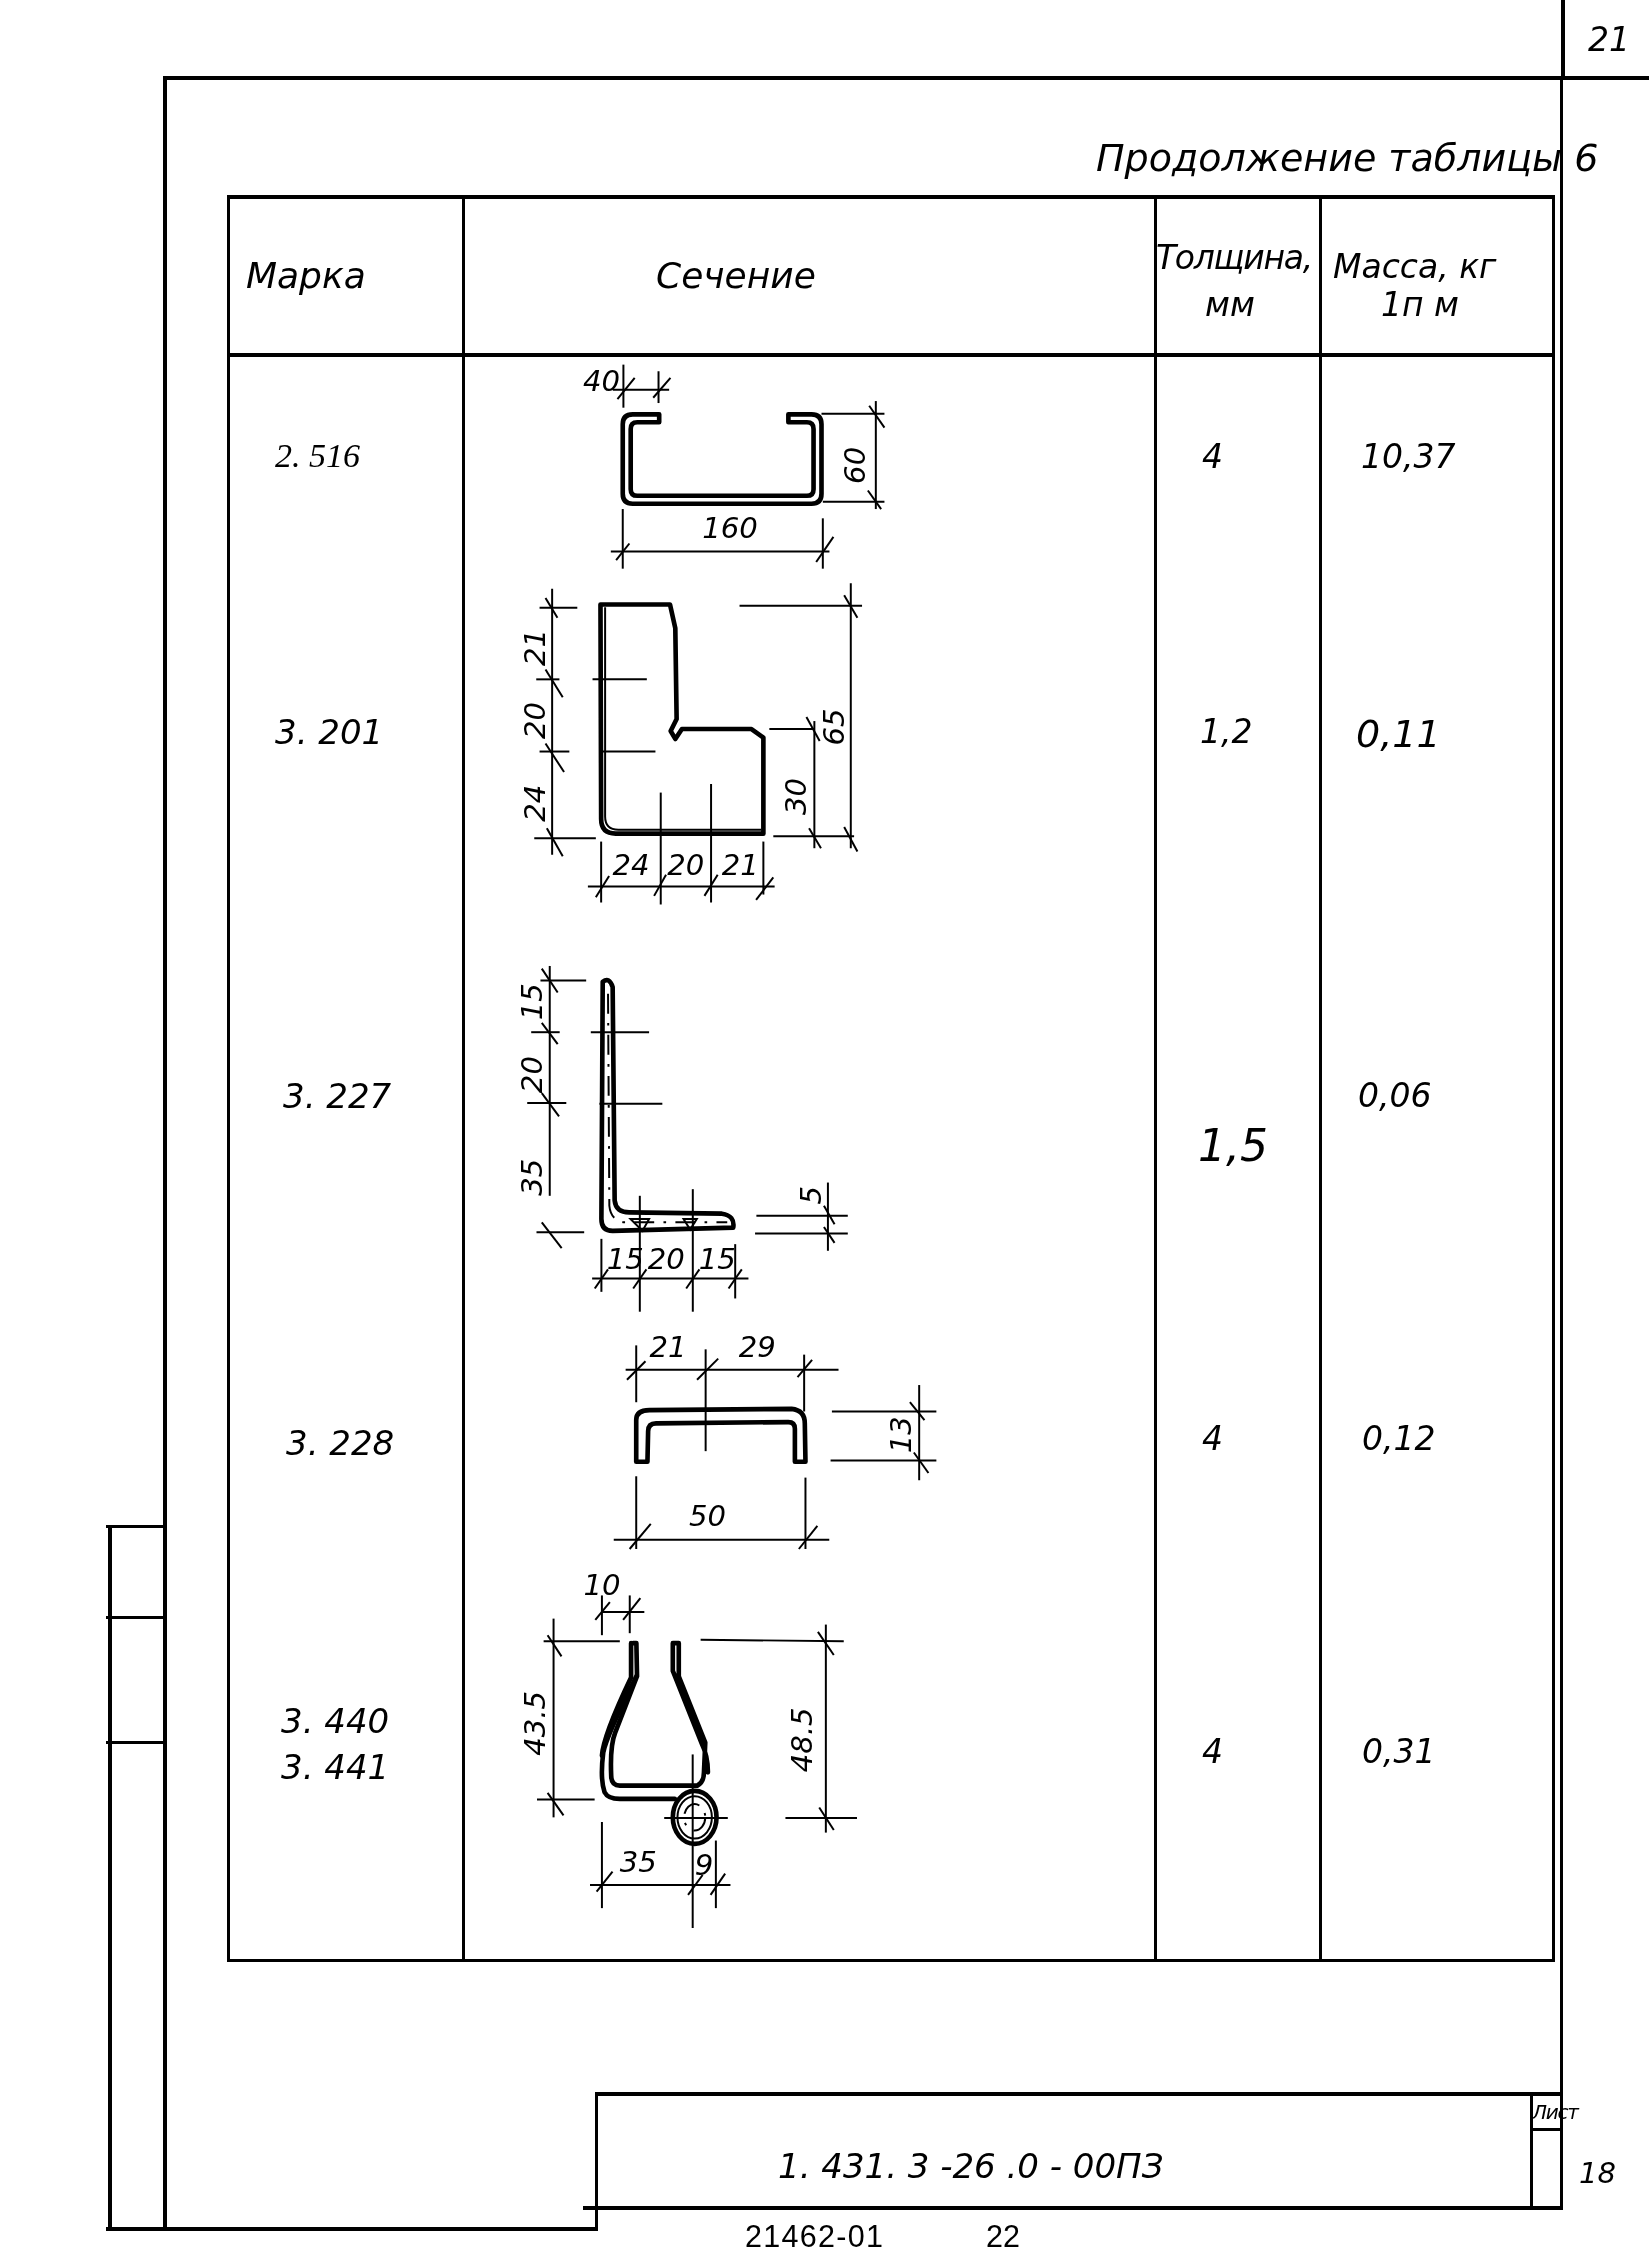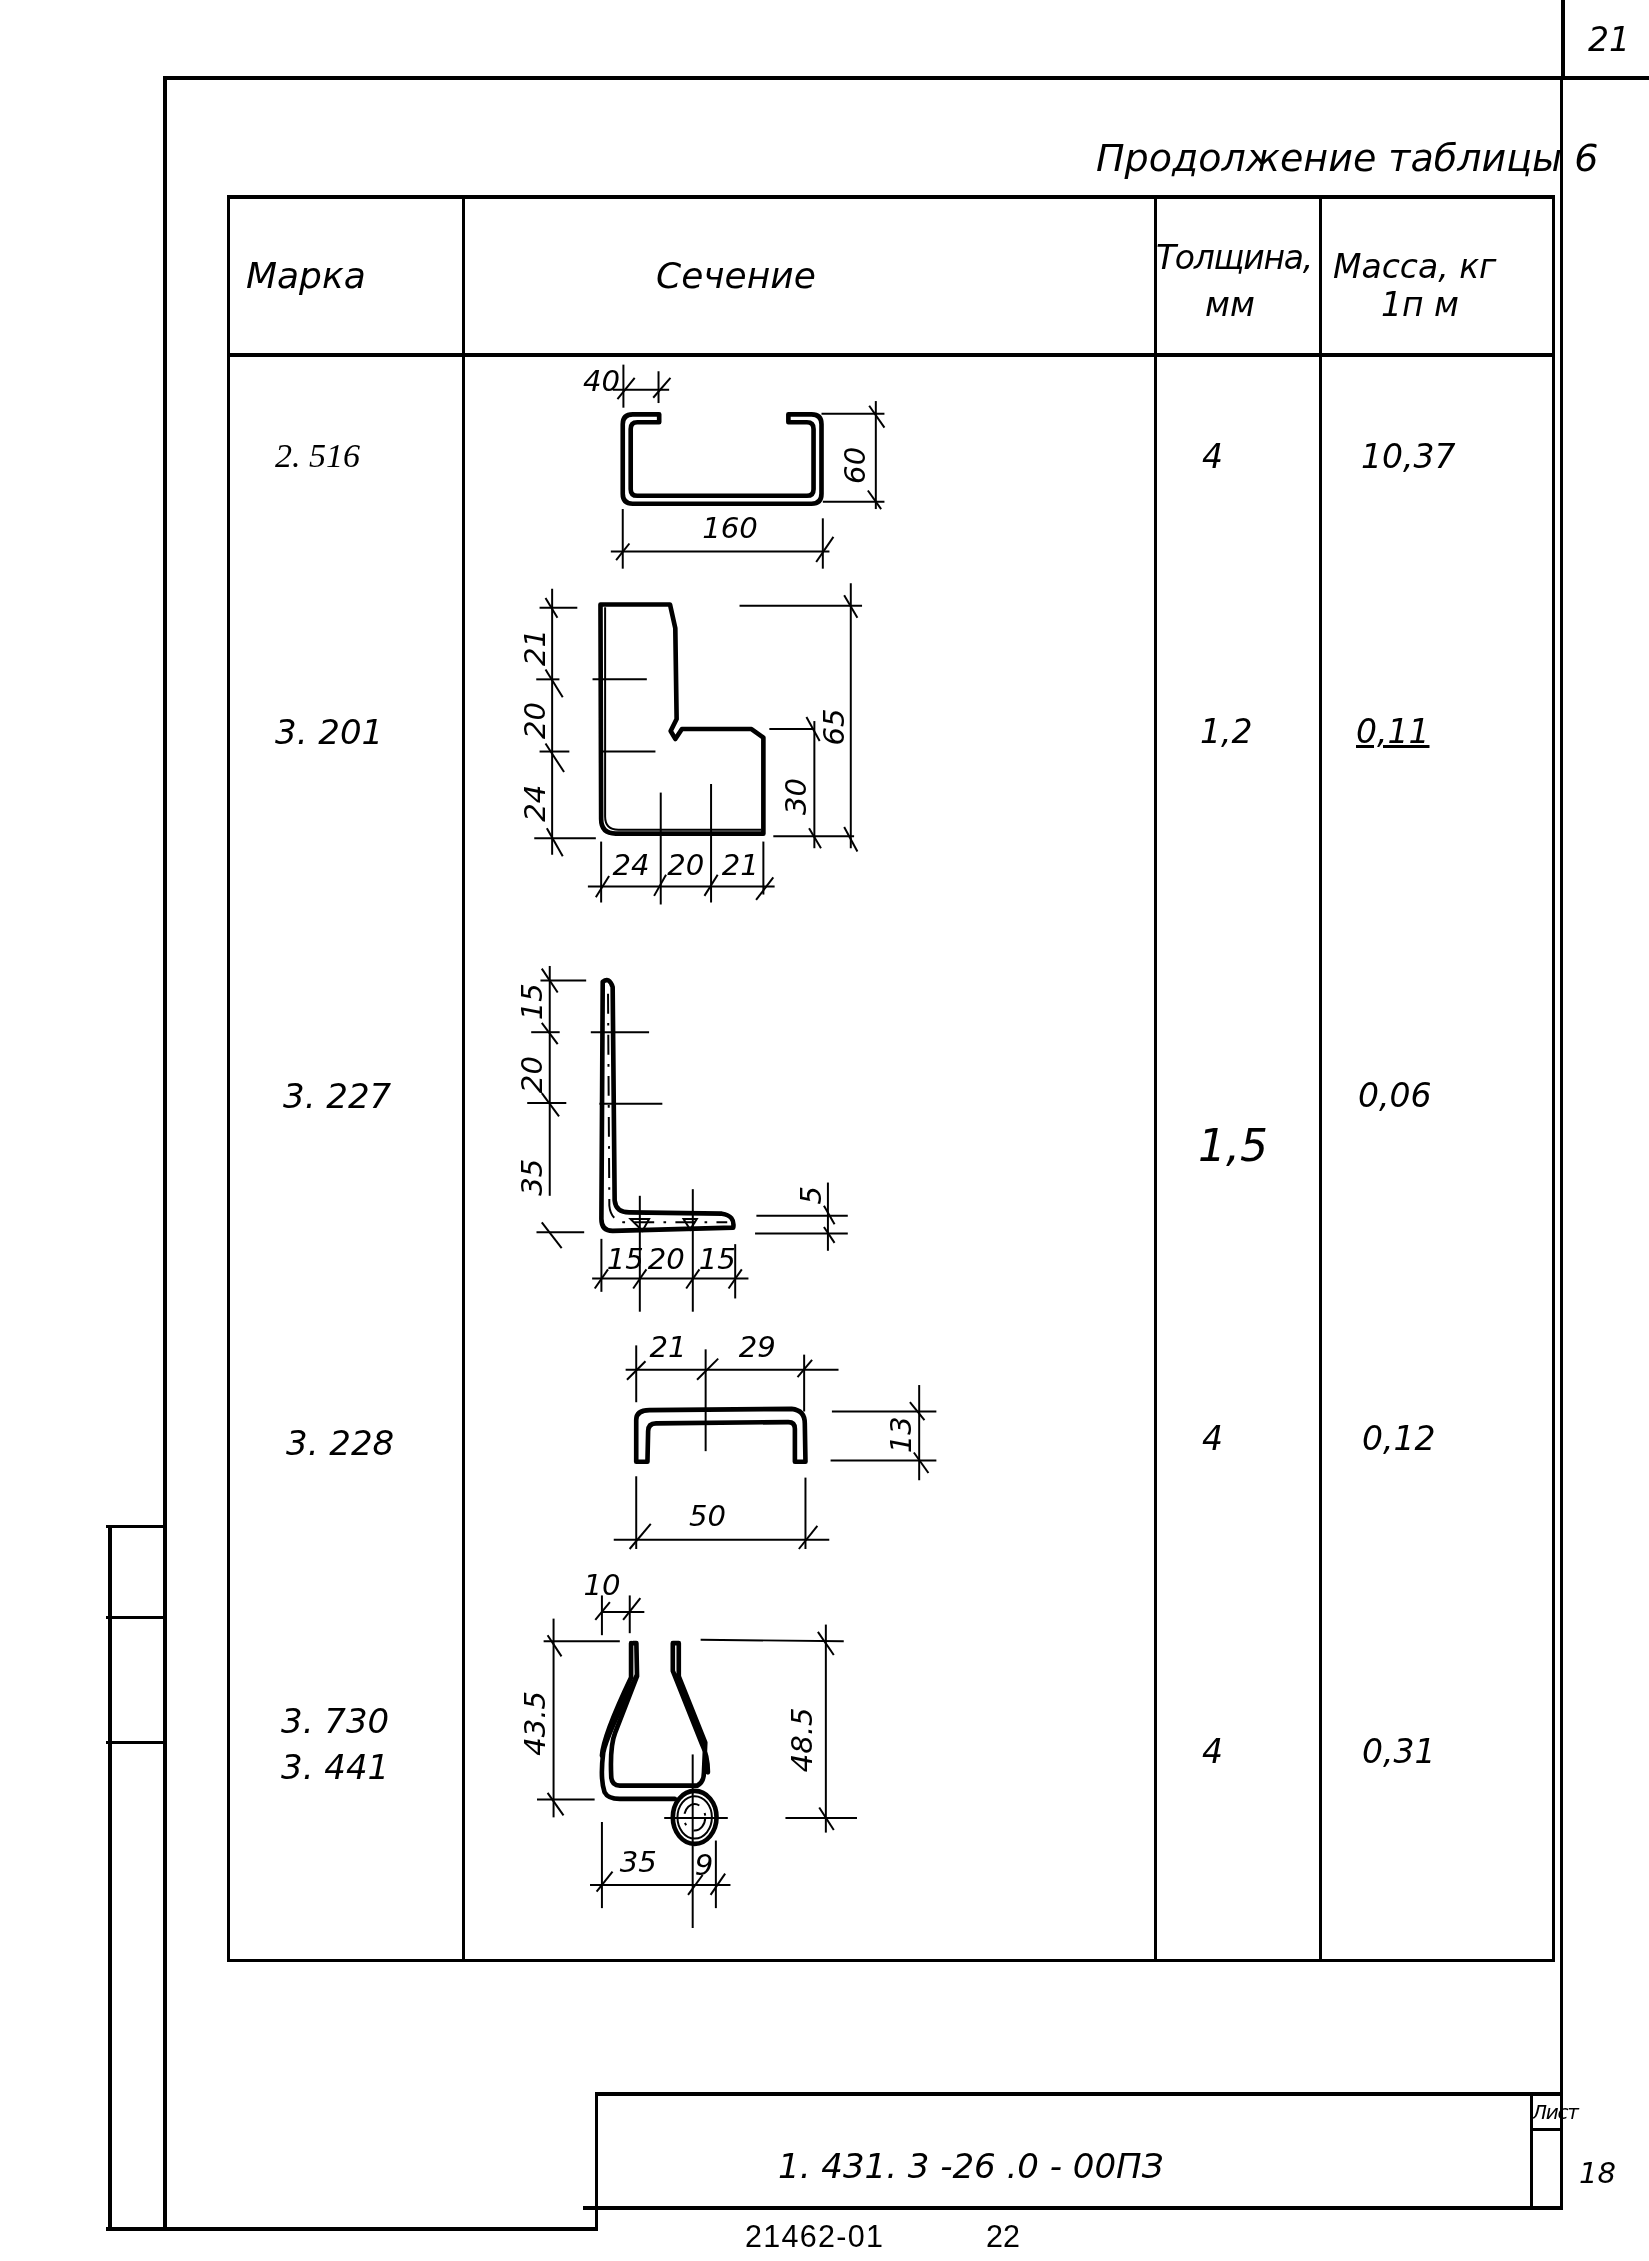--- a/index.html
+++ b/index.html
@@ -81,7 +81,7 @@
   <div>
     <div class="abs hw" style="left:275px;top:712px;font-size:34px;">3. 201</div>
     <div class="abs hw" style="left:1200px;top:712px;font-size:33px;">1,2</div>
-    <div class="abs hw" style="left:1356px;top:712px;font-size:33px;text-decoration:underline;">0,11</div>
+    <div class="abs hw" style="left:1356px;top:712px;font-size:38px;">0,11</div>
     <svg class="dwg" style="left:523px;top:570px;" width="543" height="371" viewBox="0 0 820 560">
       <path class="prof" d="M 117 52 L 222 52 L 230 88 L 232 225 L 223 243 L 230 255 L 240 240 L 345 240 L 363 253 L 363 398 L 140 398 Q 118 398 118 376 Z"></path>
       <path class="thin" d="M 124 56 L 124 372 Q 124 392 144 392 L 360 392"></path>

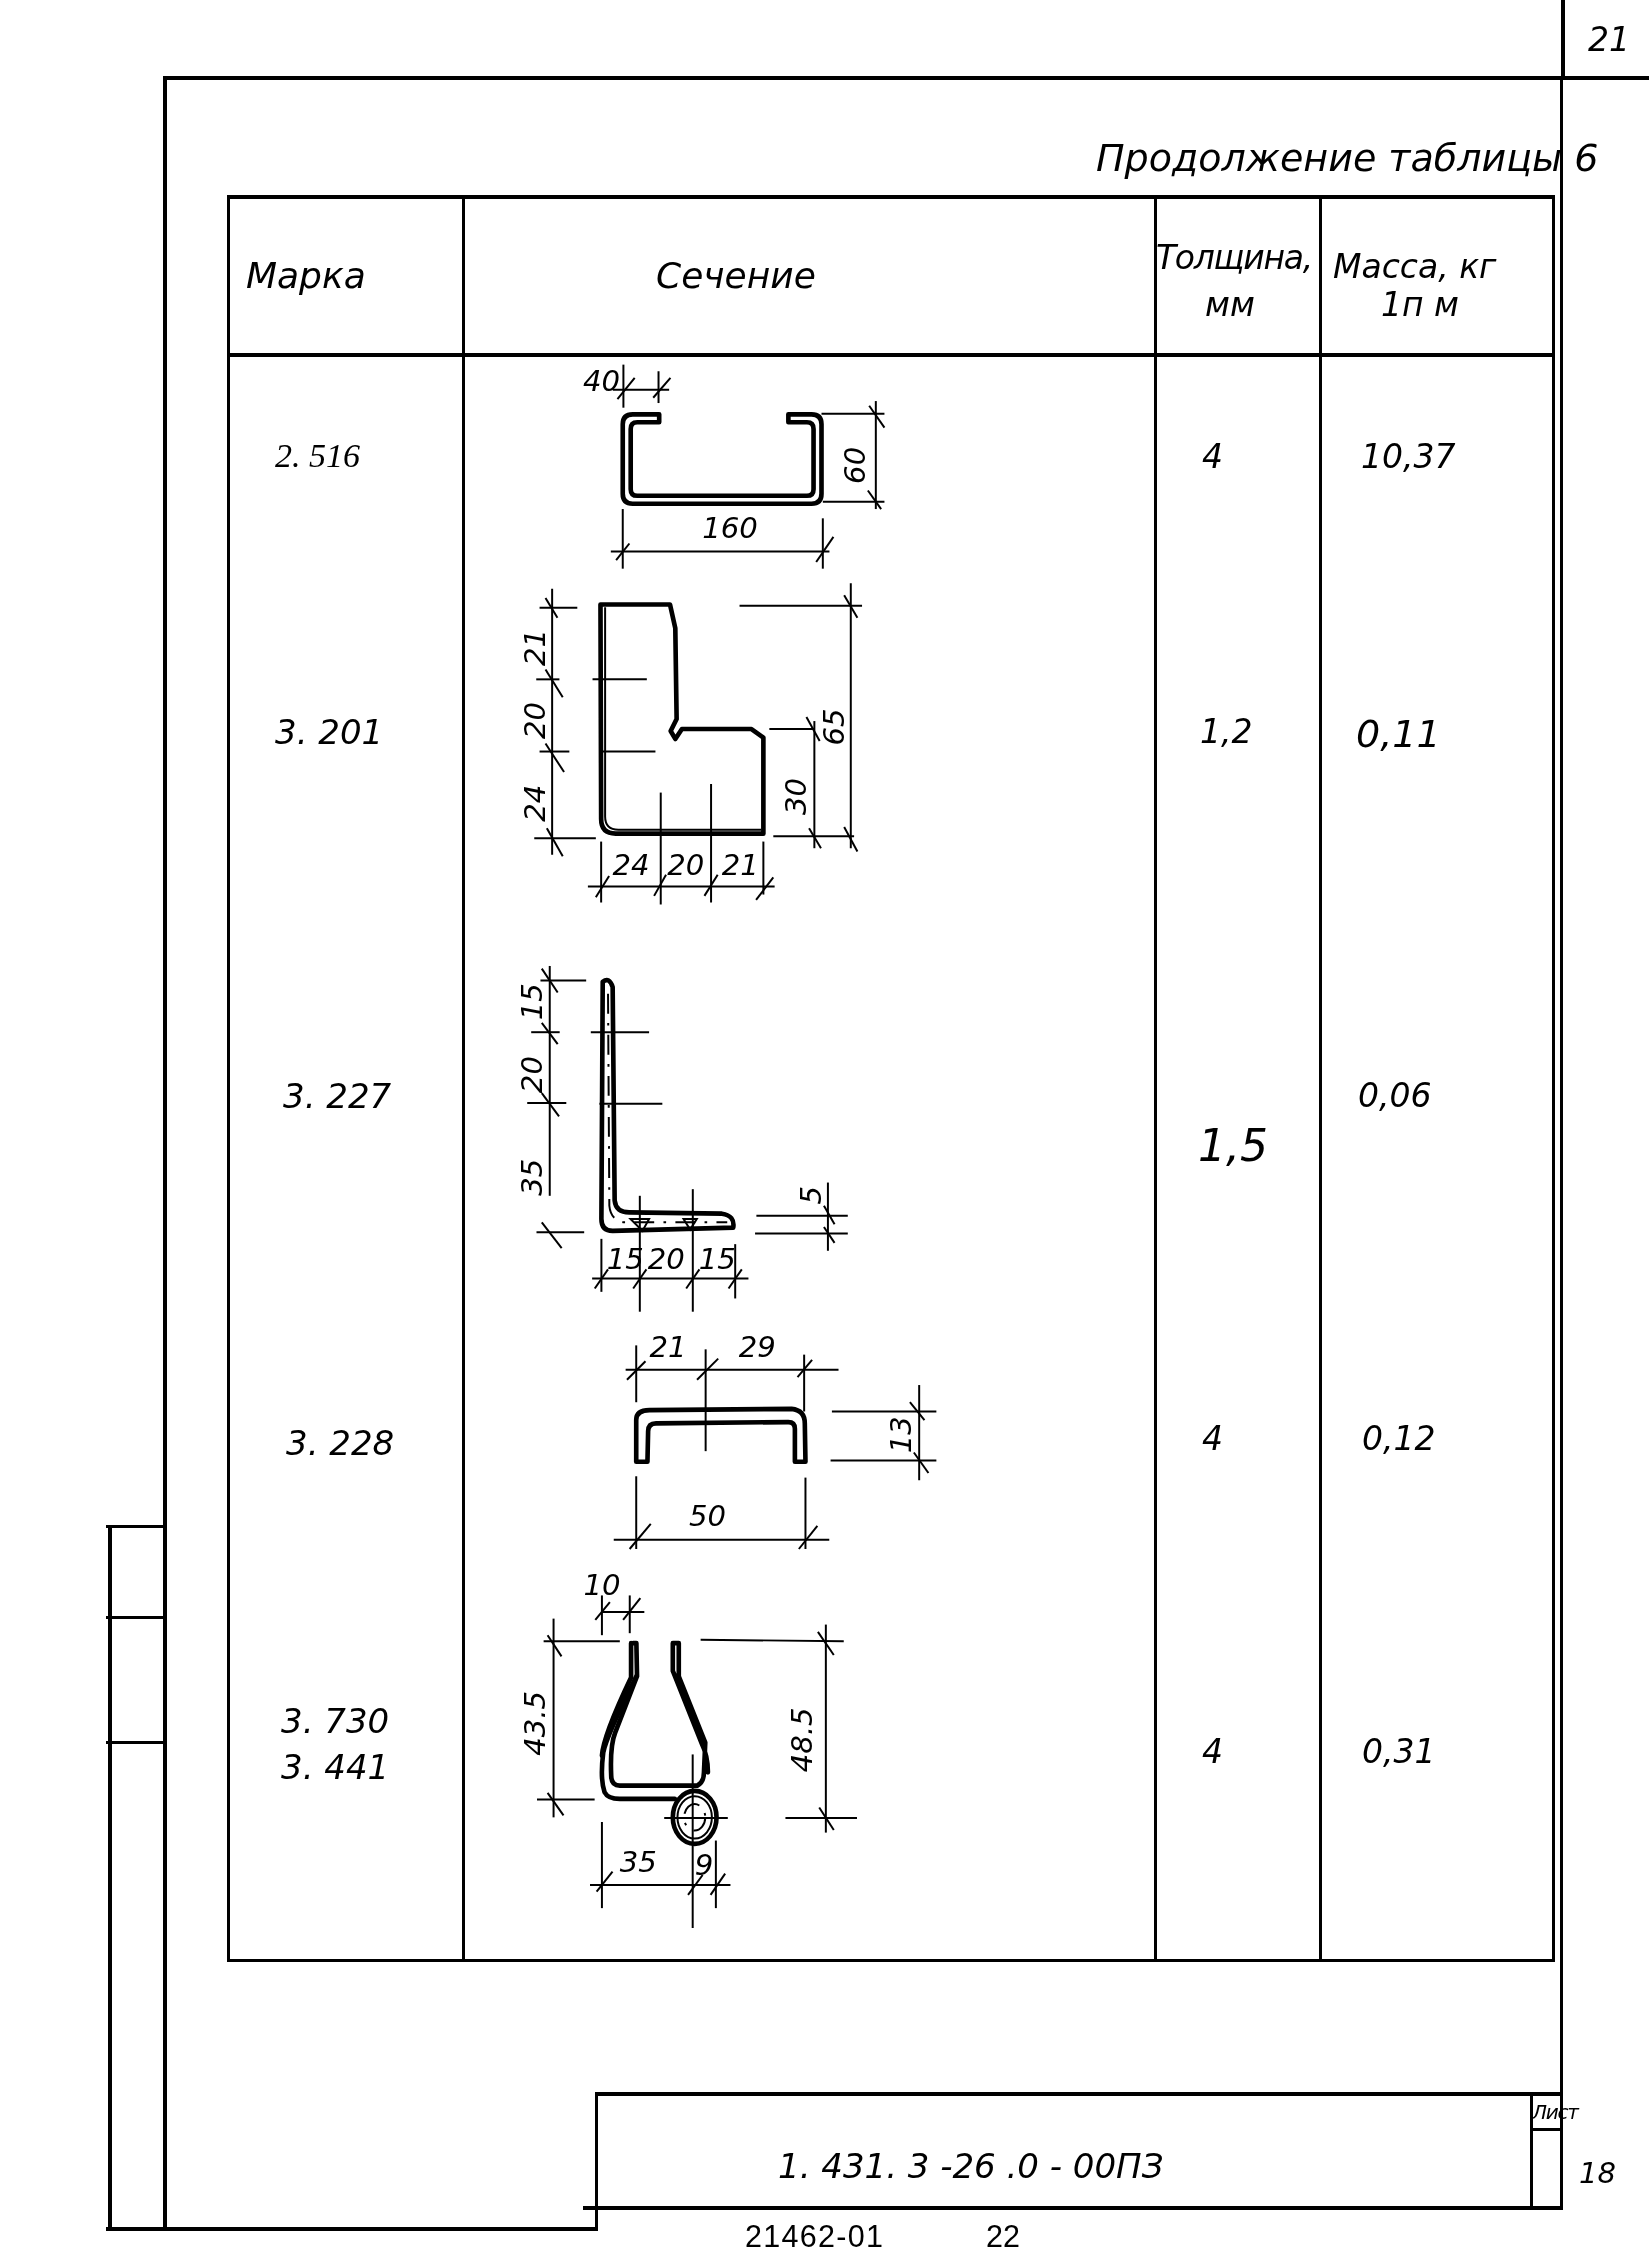--- a/index.html
+++ b/index.html
@@ -200,7 +200,7 @@
   </div>
 
   <div>
-    <div class="abs hw" style="left:281px;top:1701px;font-size:34px;">3. 730</div>
+    <div class="abs hw" style="left:281px;top:1701px;font-size:34px;">3. 440</div>
     <div class="abs hw" style="left:281px;top:1747px;font-size:34px;">3. 441</div>
     <div class="abs hw" style="left:1202px;top:1732px;font-size:33px;">4</div>
     <div class="abs hw" style="left:1362px;top:1732px;font-size:33px;">0,31</div>

